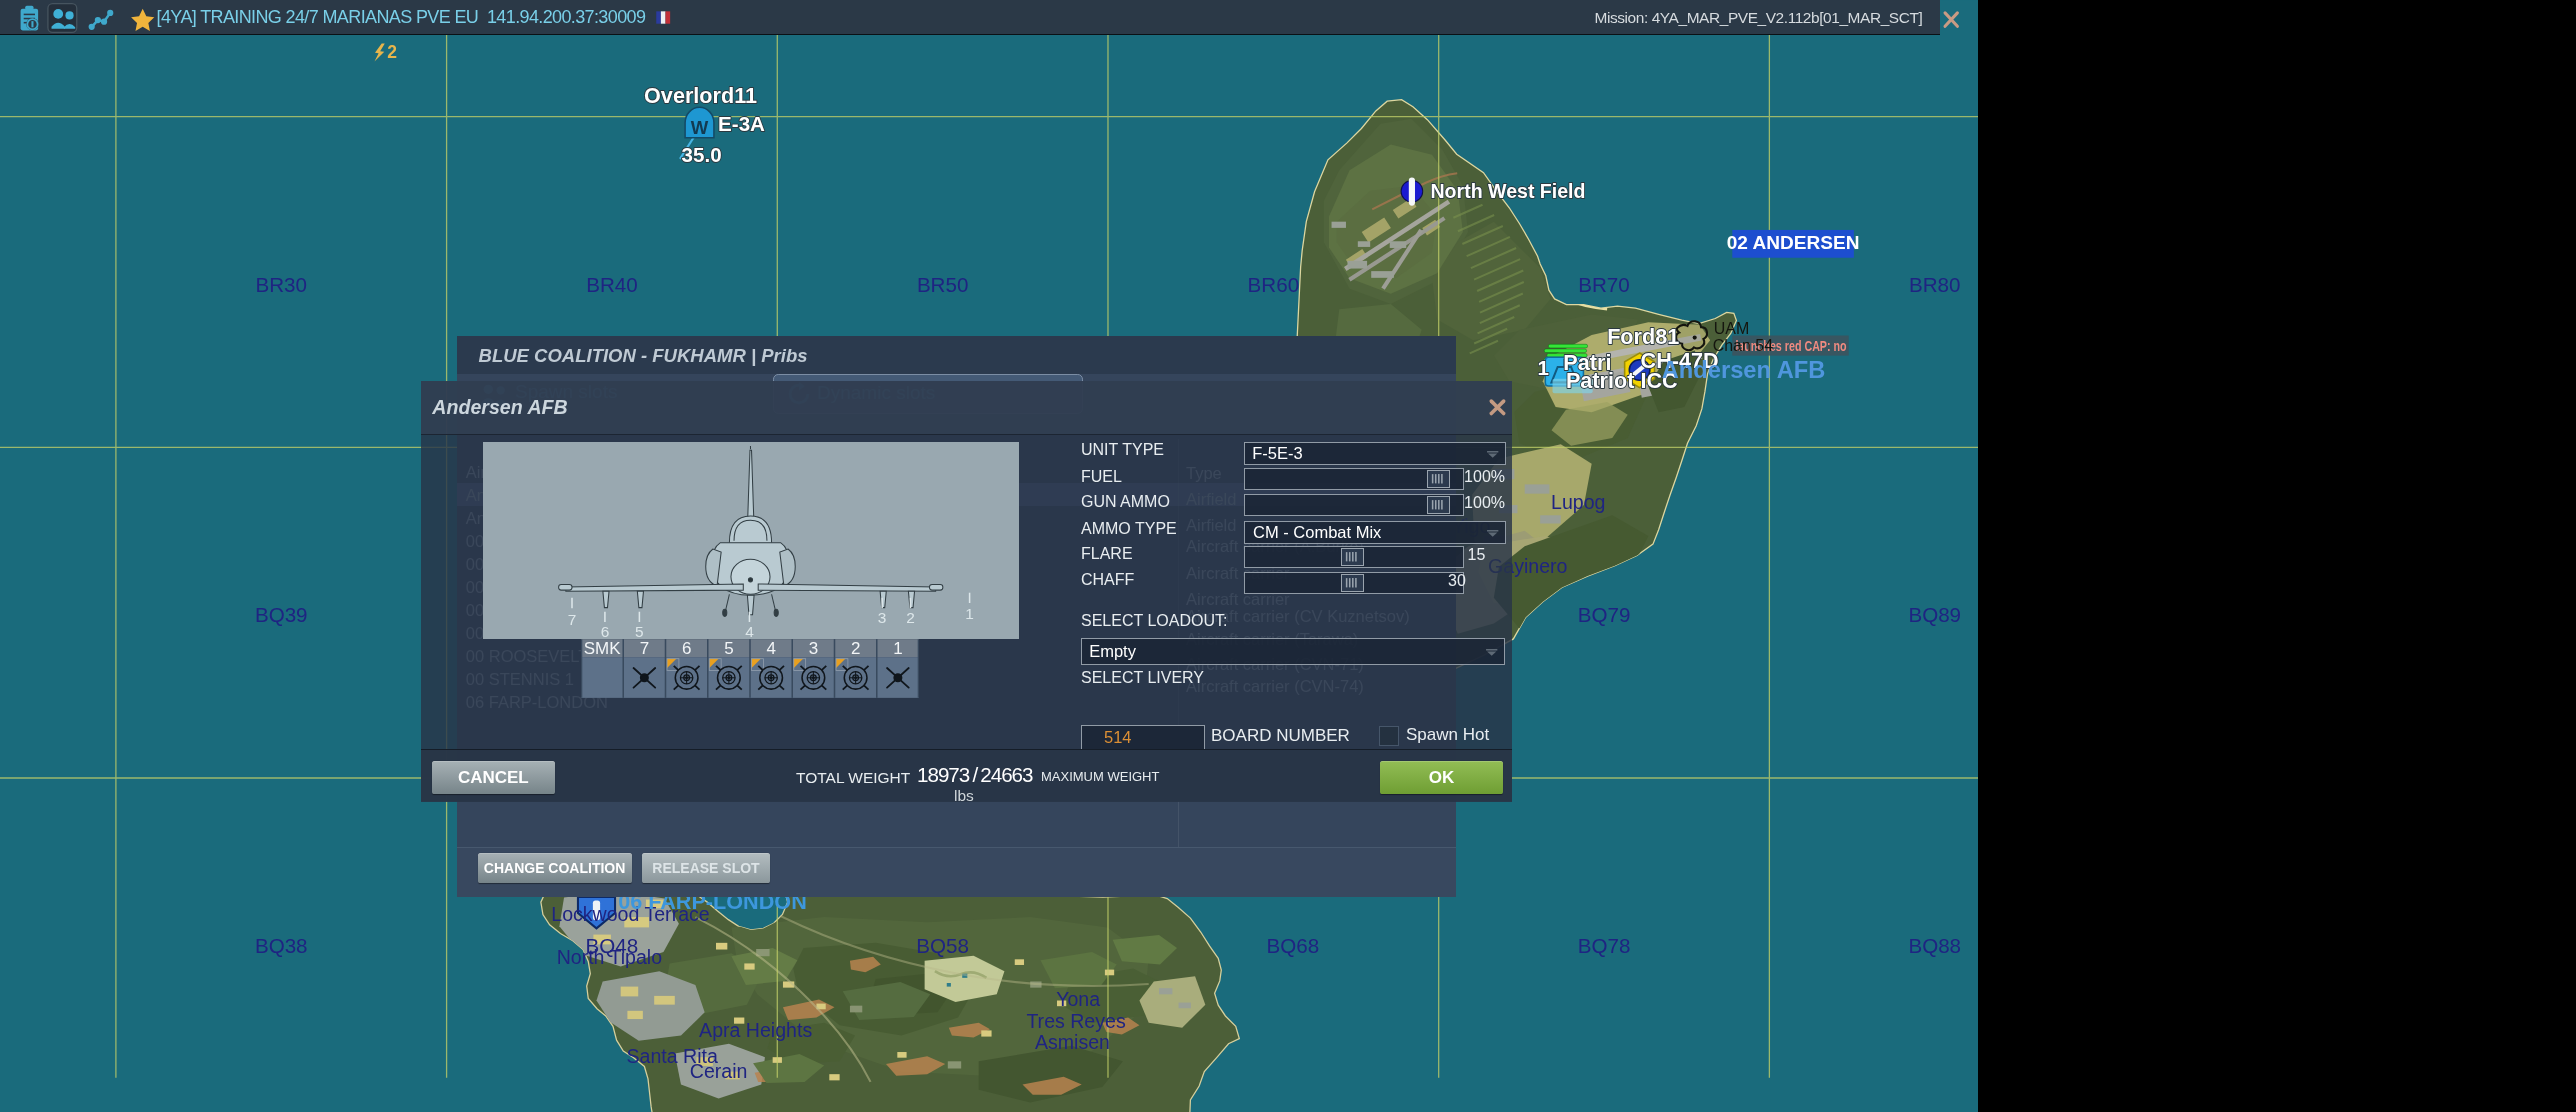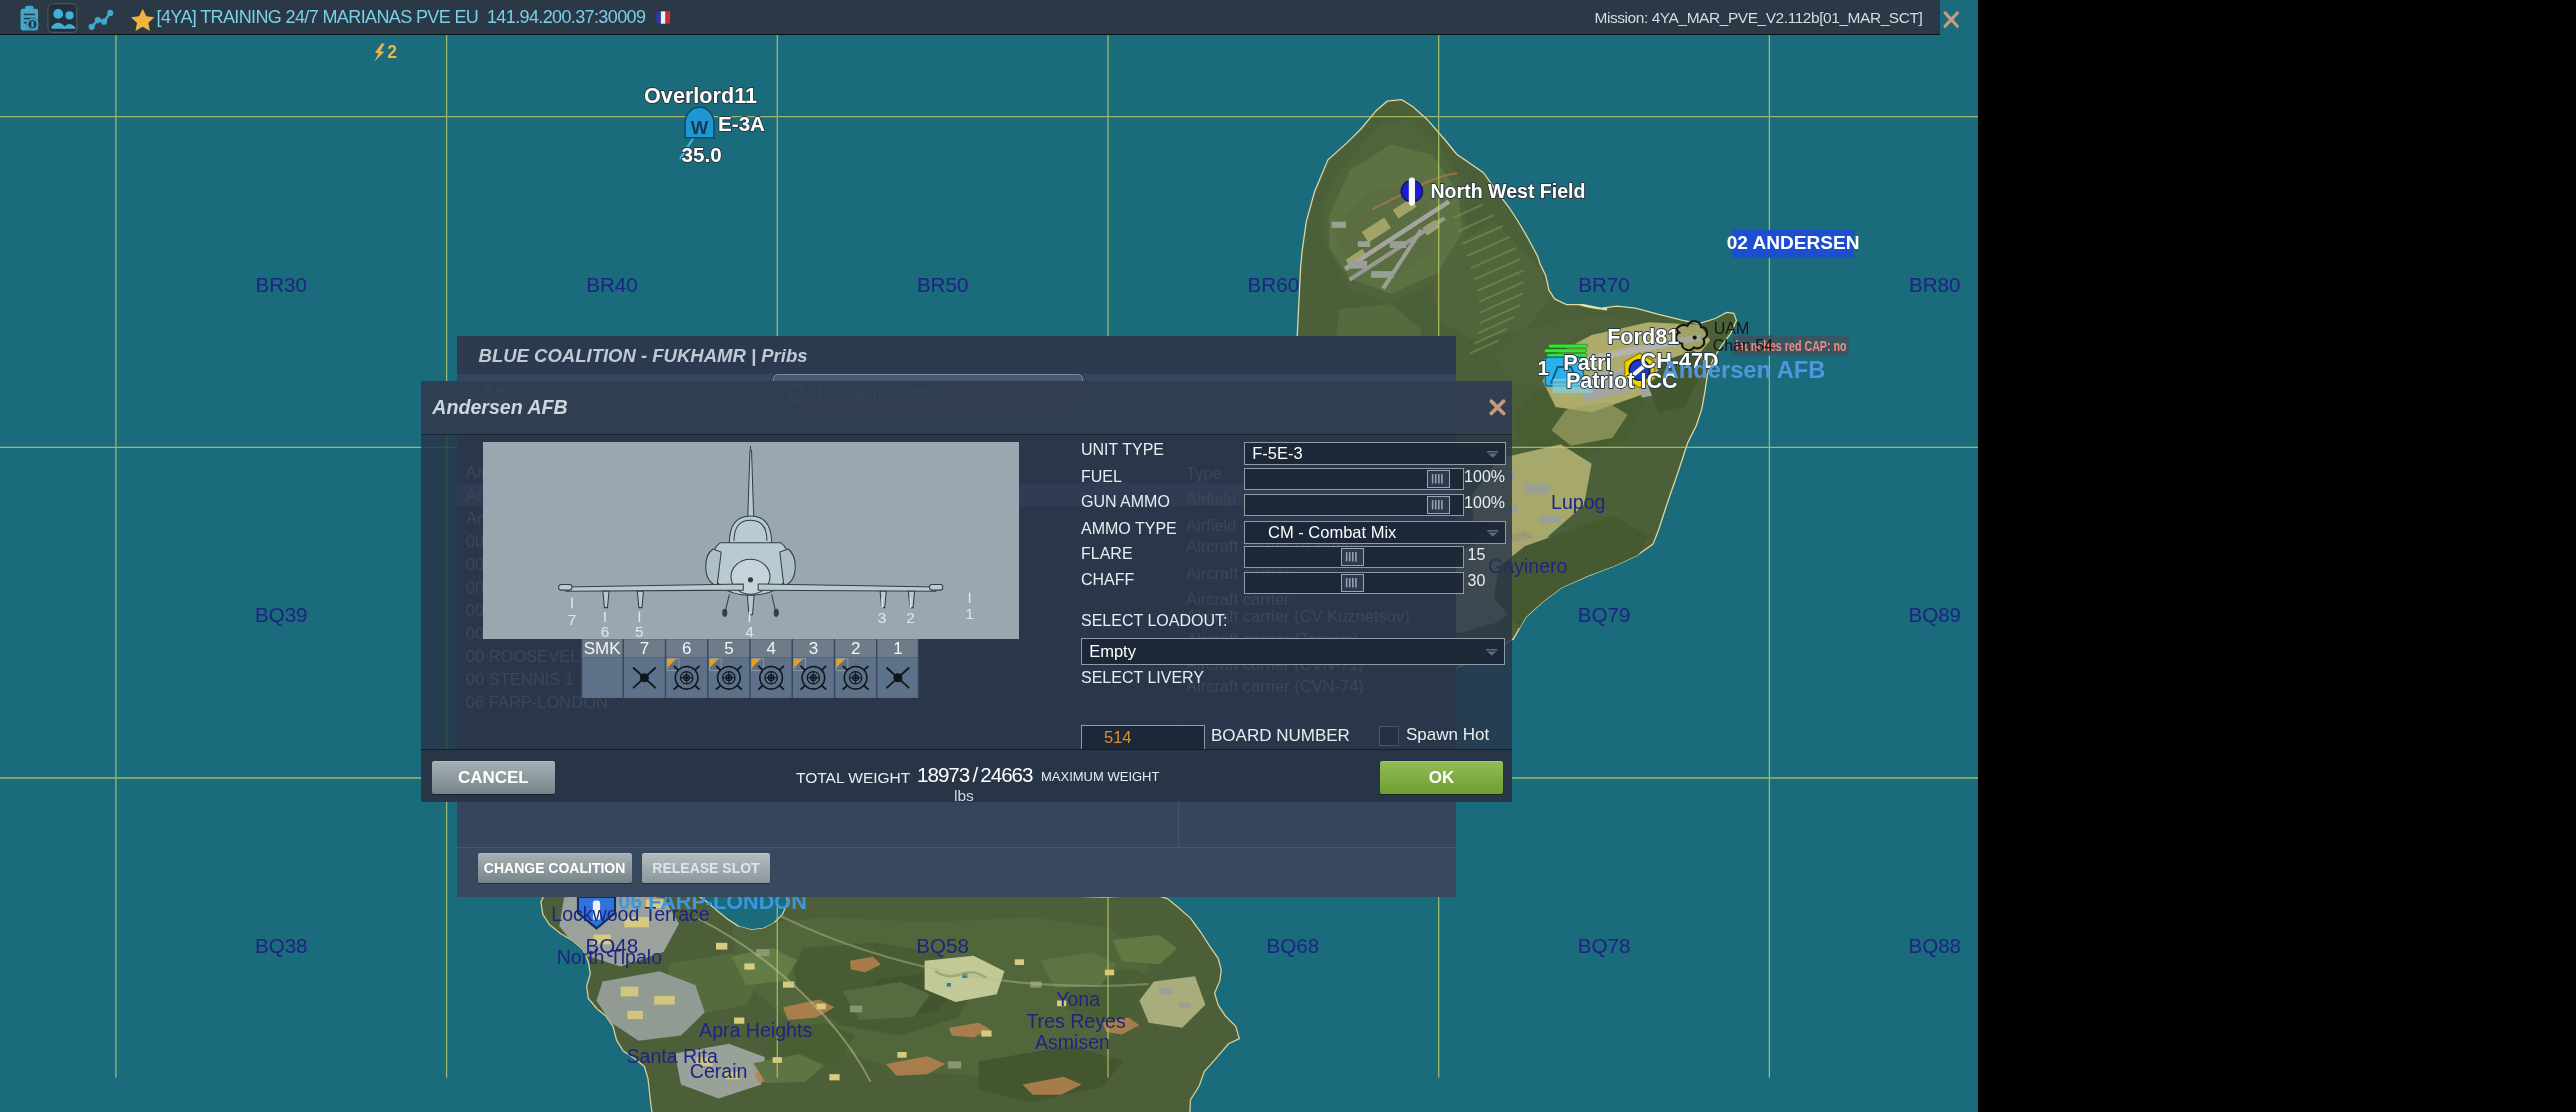--- a/index.html
+++ b/index.html
@@ -561,7 +561,7 @@
   </div>
   <div class="mlabel" style="left:1027px;top:113px;width:57px;text-align:right">100%</div>
 
-  <div class="ctl" style="left:823px;top:140px;width:260px;height:20.6px;line-height:20.6px"><span style="margin-left:23px">CM - Combat Mix</span>
+  <div class="ctl" style="left:823px;top:140px;width:260px;height:20.6px;line-height:20.6px"><span style="margin-left:8px">CM - Combat Mix</span>
     <svg width="13.4" height="7.2" style="position:absolute;right:5.2px;top:8.2px" viewBox="0 0 26 14">
           <rect x="2" y="0" width="22" height="3" fill="#5e6a76"></rect>
           <polygon points="4,5 22,5 13,13" fill="#5e6a76"></polygon>

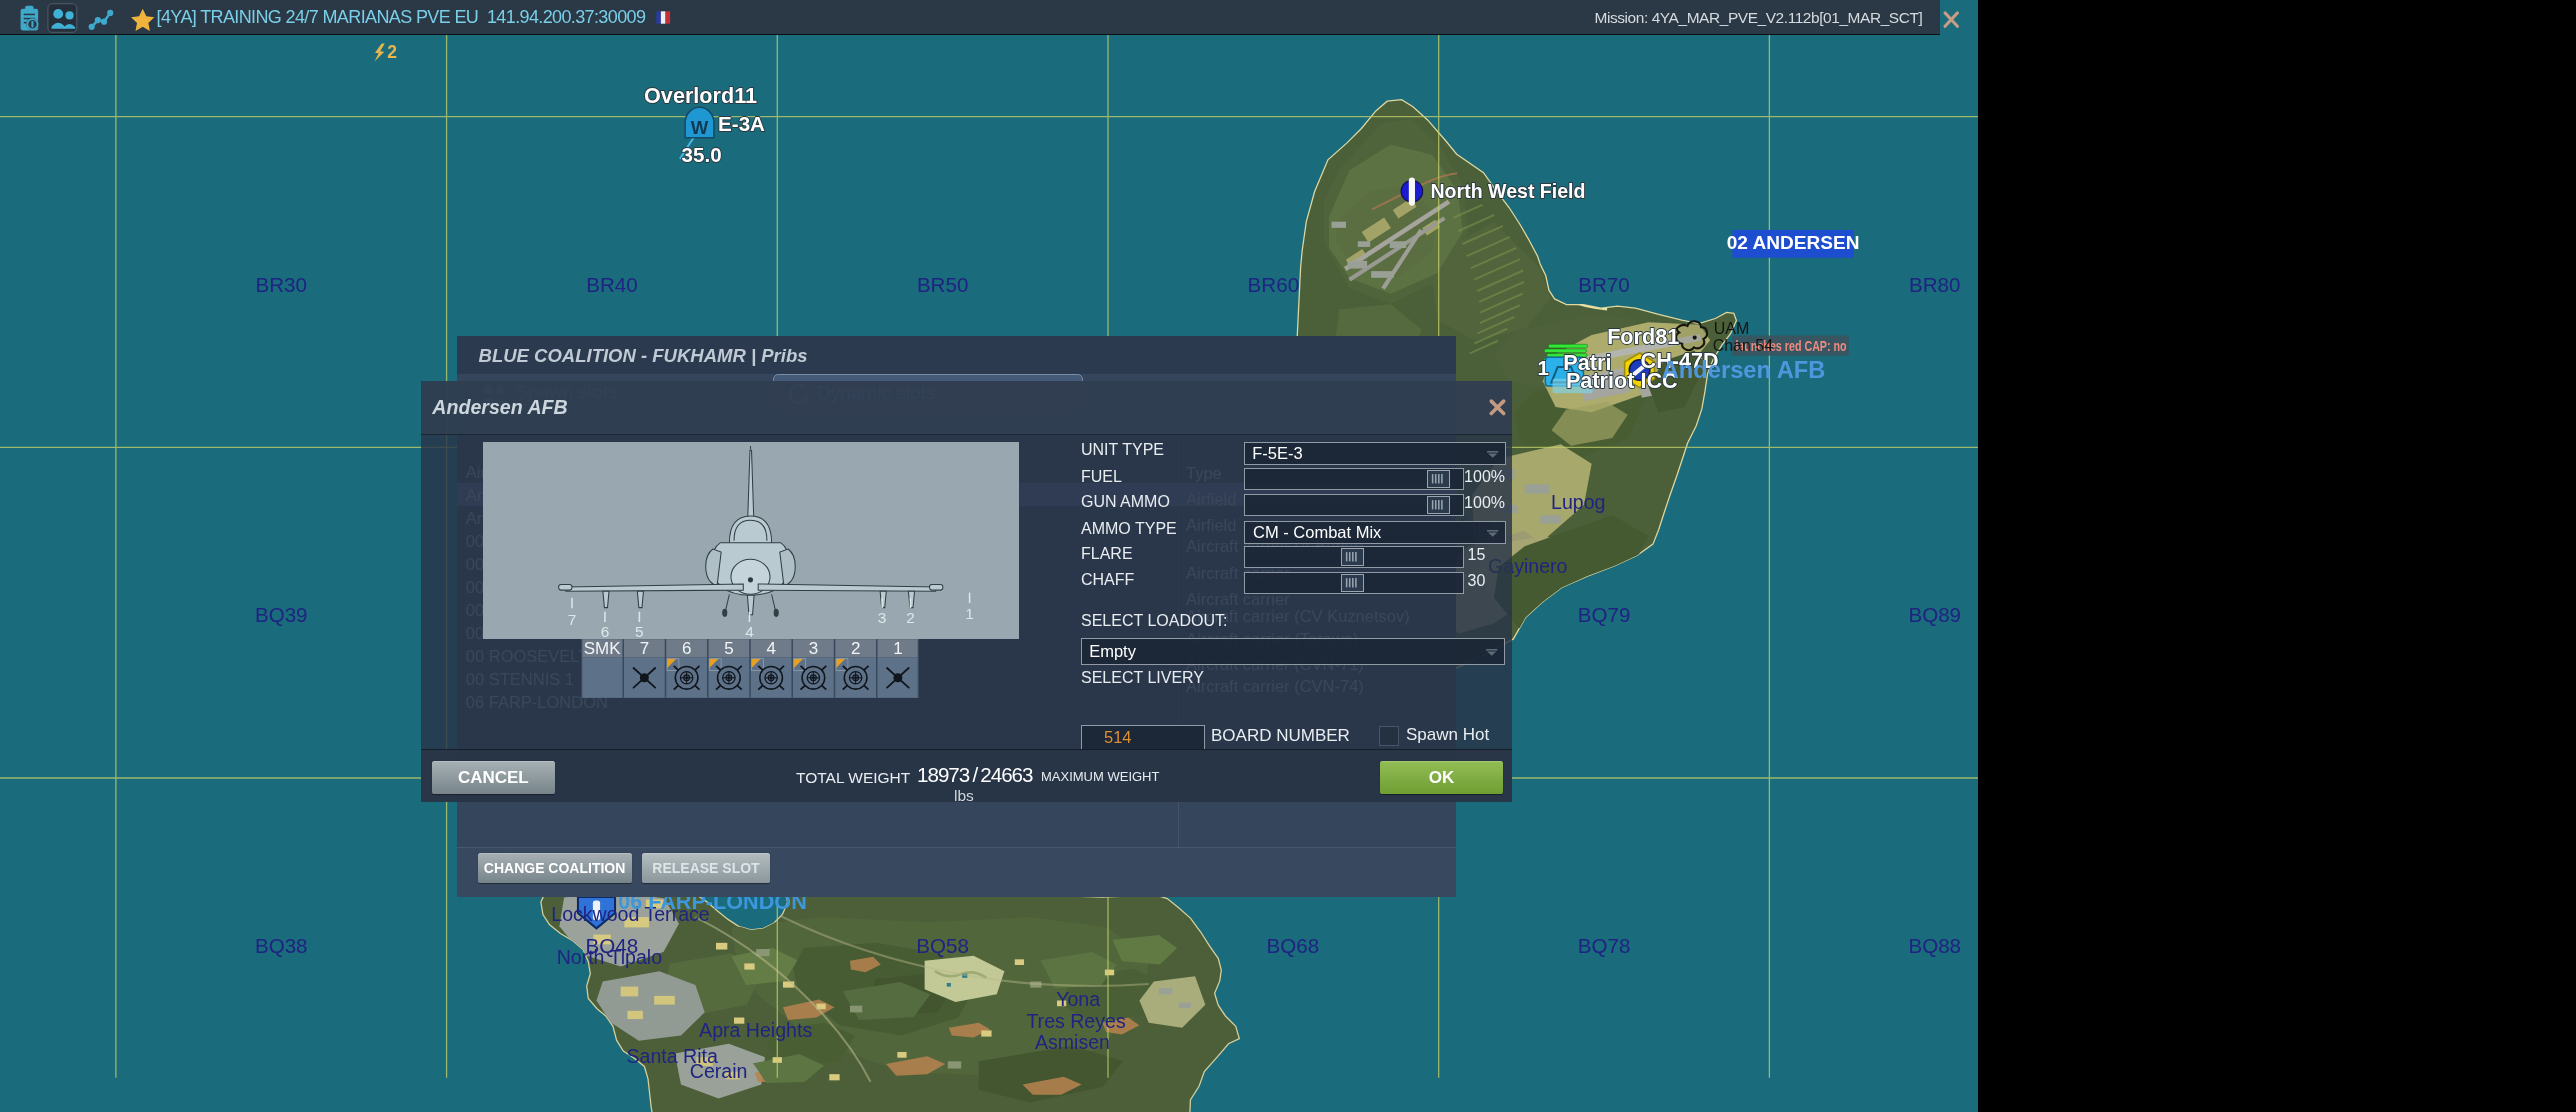--- a/index.html
+++ b/index.html
@@ -592,7 +592,7 @@
           </g>
         </svg>
   </div>
-  <div class="mlabel" style="left:1027px;top:191px;width:57px;text-align:center">30</div>
+  <div class="mlabel" style="left:1027px;top:191px;width:57px;text-align:left">30</div>
 
   <div class="mlabel" style="left:660px;top:231px">SELECT LOADOUT:</div>
   <div class="ctl" style="left:660px;top:257px;width:422px;height:25px;line-height:25px"><span style="margin-left:7.2px">Empty</span>

